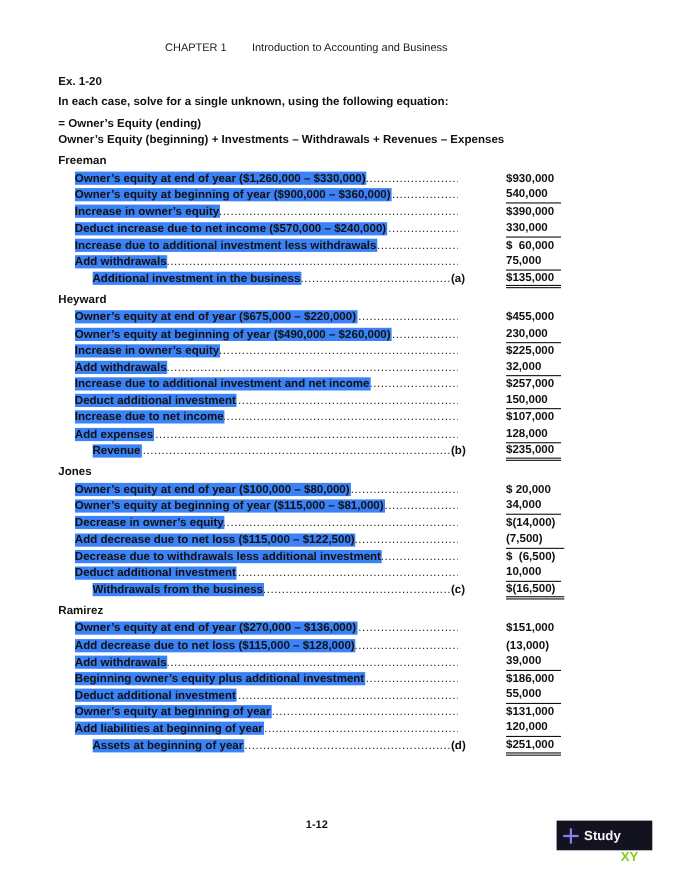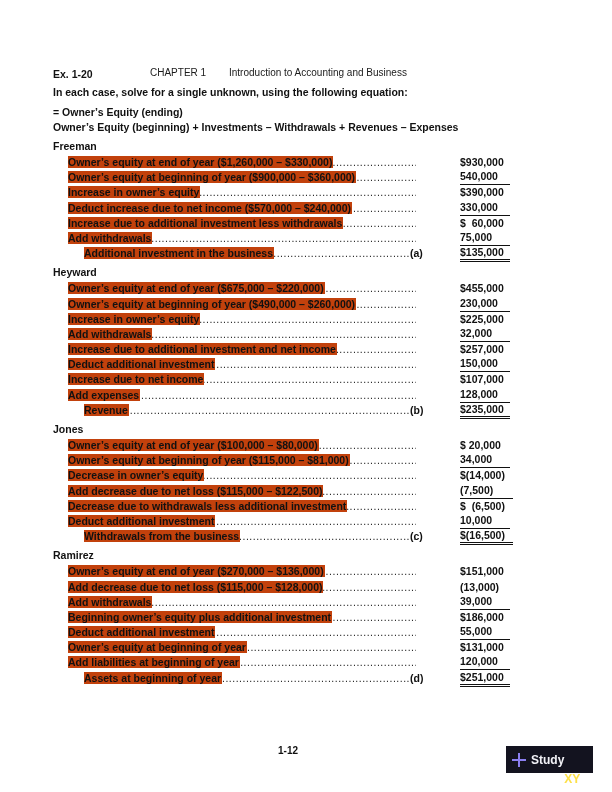--- a/index.html
+++ b/index.html
@@ -23,7 +23,7 @@
       color: #1a1a1a;
       white-space: pre;
     }
-    .running-header .chapter { display: inline-block; width: 79px; margin-top: 29px; }
+    .running-header .chapter { display: inline-block; width: 79px; }
     .content {
       position: absolute;
       left: 53px;

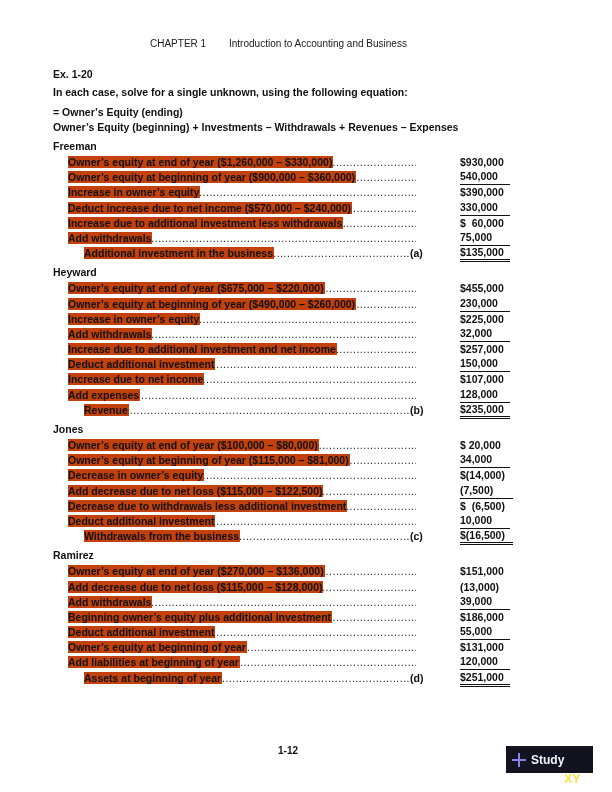--- a/index.html
+++ b/index.html
@@ -53,7 +53,7 @@
       overflow: hidden;
     }
     .row.final .label { left: 31px; width: 332px; }
-    .row .label .txt { background: #c2410c; padding-right: 1px; }
+    .row .label .txt { background: #3b82f6; padding-right: 1px; }
     .row .label::after {
       content: "";
     }

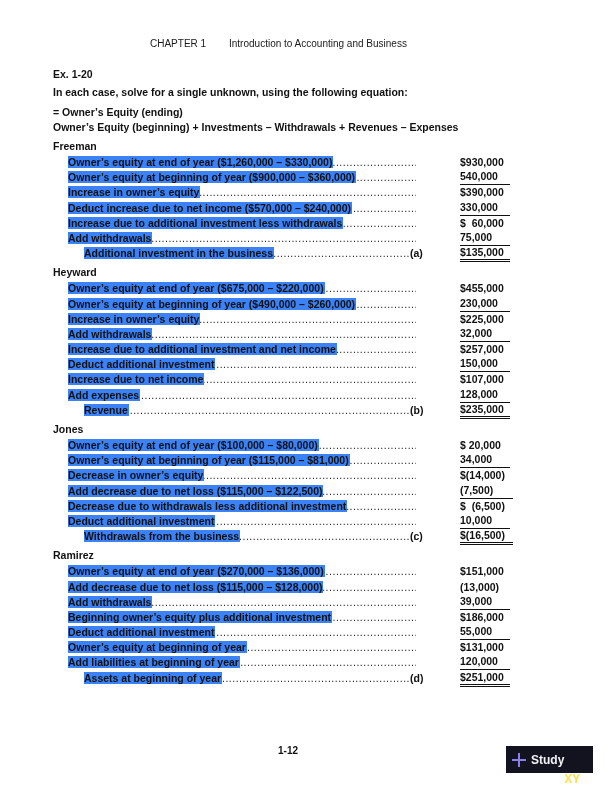--- a/index.html
+++ b/index.html
@@ -127,7 +127,7 @@
     .logo .plus::before { left: 6px; top: 0; width: 2px; height: 14px; }
     .logo .plus::after { left: 0; top: 6px; width: 14px; height: 2px; }
     .logo .brand-a { color: #f2f2f7; }
-    .logo .brand-b { color: #fde047; margin-top: 39px; }
+    .logo .brand-b { color: #84cc16; margin-top: 39px; }
   </style>
 </head>
 <body>

